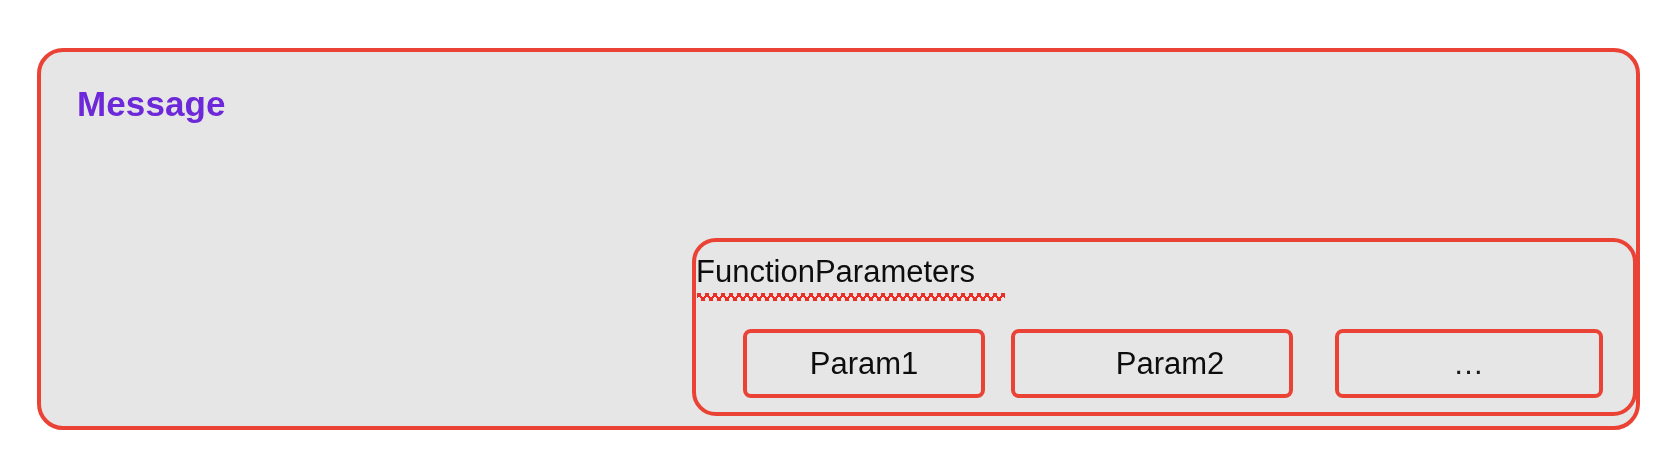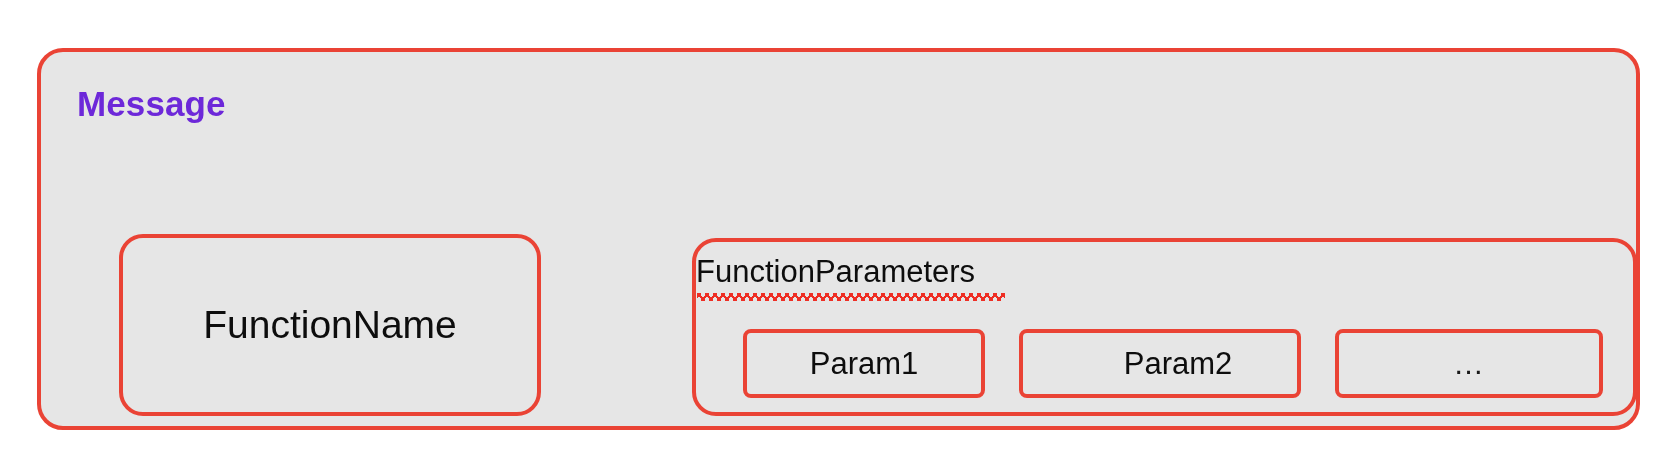--- a/index.html
+++ b/index.html
@@ -162,9 +162,6 @@
 
     <div class="message-title">Message</div>
 
-    <div class="function-name-box">
-      <span class="function-name-label">FunctionName</span>
-    </div>
 
     <div class="function-params-box">
 

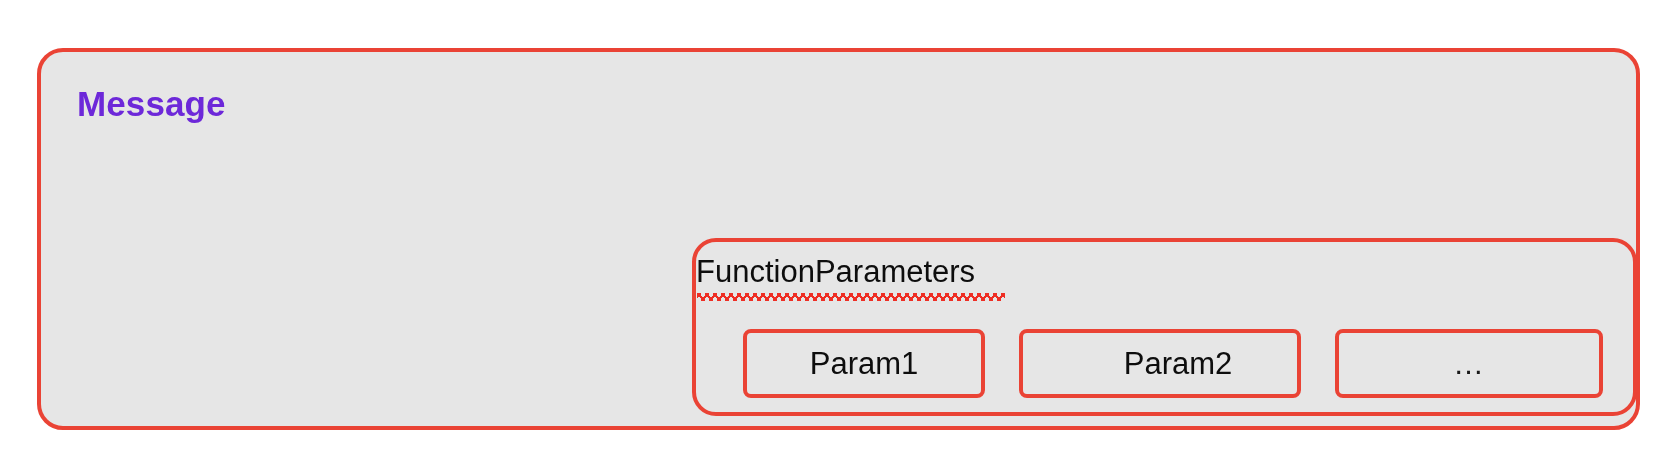--- a/index.html
+++ b/index.html
@@ -136,7 +136,7 @@
   }
 
   .param-chip.chip-0 { left: 0px;   width: 242px; }
-  .param-chip.chip-1 { left: 276px; width: 282px; padding-left: 36px; }
+  .param-chip.chip-1 { left: 268px; width: 282px; padding-left: 36px; }
   .param-chip.chip-2 { left: 592px; width: 268px; }
 
   .param-label {

